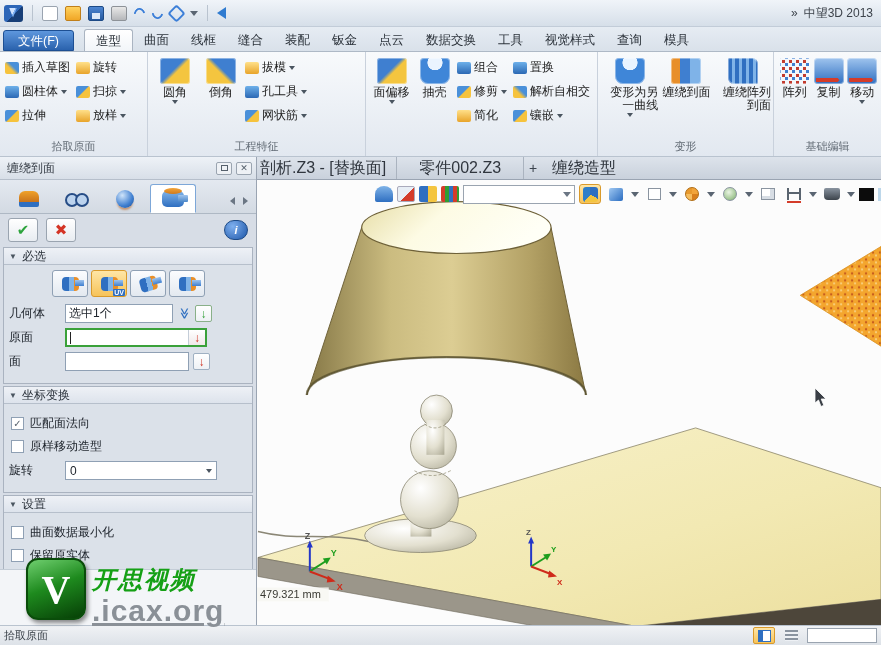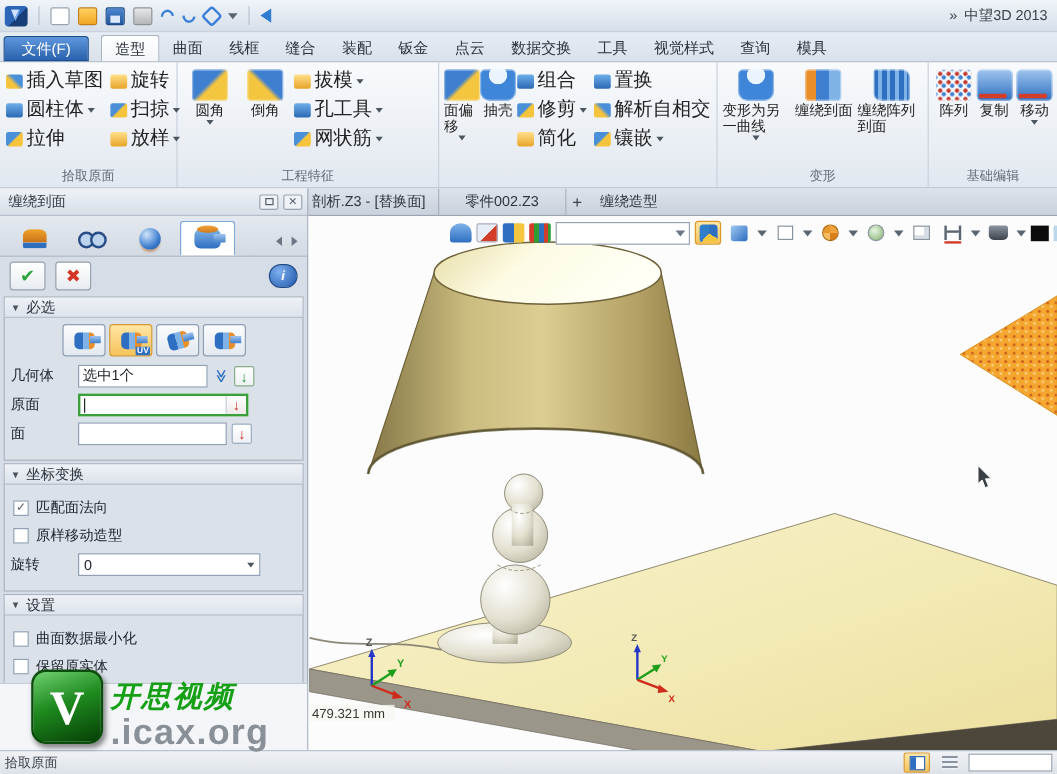--- a/index.html
+++ b/index.html
@@ -45,7 +45,7 @@
   .rgroup { position:relative; height:100%; border-right:1px solid #c9d1dc; padding:4px 2px 16px 4px; }
   .rbody { display:flex; align-items:flex-start; height:82px; }
   .rcol { display:flex; flex-direction:column; gap:5px; margin-right:4px; padding-top:2px; }
-  .ritem { display:flex; align-items:center; gap:3px; font-size:16px; color:#222; white-space:nowrap; height:19px; padding:0 1px; }
+  .ritem { display:flex; align-items:center; gap:3px; font-size:12px; color:#222; white-space:nowrap; height:19px; padding:0 1px; }
   .icn { width:14px; height:12px; display:inline-block; border-radius:2px;
     background:linear-gradient(135deg,#4a90d9 0 46%,#f6c33d 54% 100%); flex:none; }
   .icn.alt { background:linear-gradient(45deg,#f6c33d 0 40%,#4a90d9 60% 100%); }

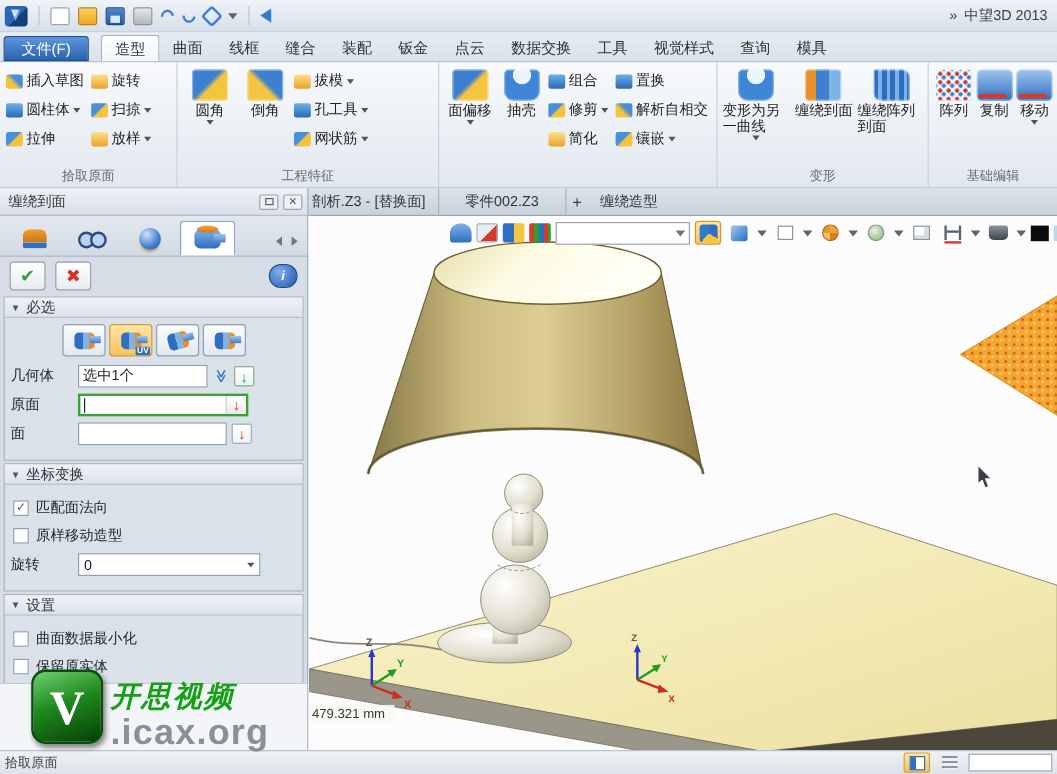--- a/index.html
+++ b/index.html
@@ -52,7 +52,7 @@
   .icn.blue { background:linear-gradient(#6db0ea,#2b68b4); }
   .icn.gold { background:linear-gradient(#ffe08a,#e8a42a); }
   .dd { width:0; height:0; border-left:3.5px solid transparent; border-right:3.5px solid transparent; border-top:4px solid #4a5560; display:inline-block; }
-  .rbig { display:flex; flex-direction:column; align-items:center; width:46px; font-size:12px; color:#222; text-align:left; line-height:13px; padding-top:2px; }
+  .rbig { display:flex; flex-direction:column; align-items:center; width:46px; font-size:12px; color:#222; text-align:right; line-height:13px; padding-top:2px; }
   .rbig .bicn { width:30px; height:26px; border-radius:3px; margin-bottom:2px;
     background:linear-gradient(135deg,#3f7fd0 0 45%,#f4c53f 55%); box-shadow:inset 0 0 0 1px rgba(255,255,255,.4); }
   .bicn.cup { background:radial-gradient(circle at 50% 18%,#eaf4ff 0 28%,#3f86d8 30% 100%); border-radius:4px 4px 8px 8px; }

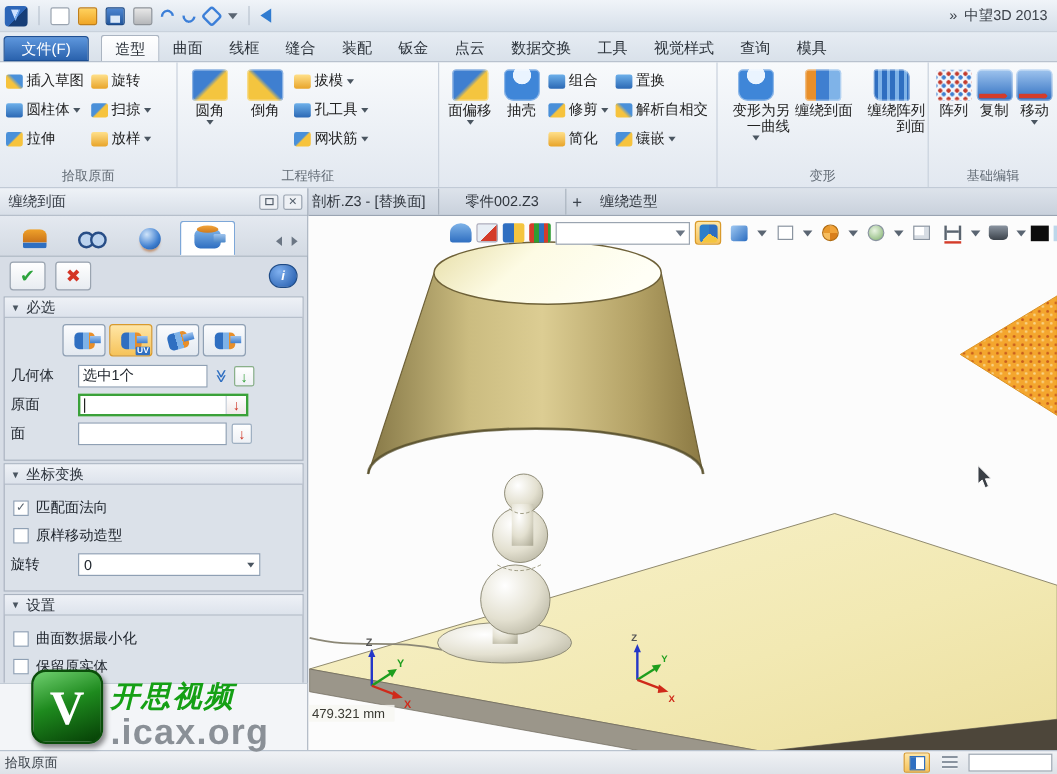--- a/index.html
+++ b/index.html
@@ -68,7 +68,7 @@
   
   .doctabs { position:absolute; left:257px; top:157px; width:624px; height:23px;
     background:linear-gradient(#dde3eb,#c9d1dc); border-bottom:1px solid #9aa4b2; display:flex; align-items:stretch; overflow:hidden; }
-  .dtab { font-size:12px; color:#30363e; line-height:22px; padding:0 10px; border-right:1px solid #aab3bf; white-space:nowrap; overflow:hidden; }
+  .dtab { font-size:16px; color:#30363e; line-height:22px; padding:0 10px; border-right:1px solid #aab3bf; white-space:nowrap; overflow:hidden; }
   .dtab.first { padding-left:3px; }
   .dtab.active { background:linear-gradient(#fbfcfe,#eef2f7); font-weight:bold; color:#1d232b; }
   .dtab-new { width:18px; text-align:center; line-height:22px; font-size:14px; color:#3b434d; }

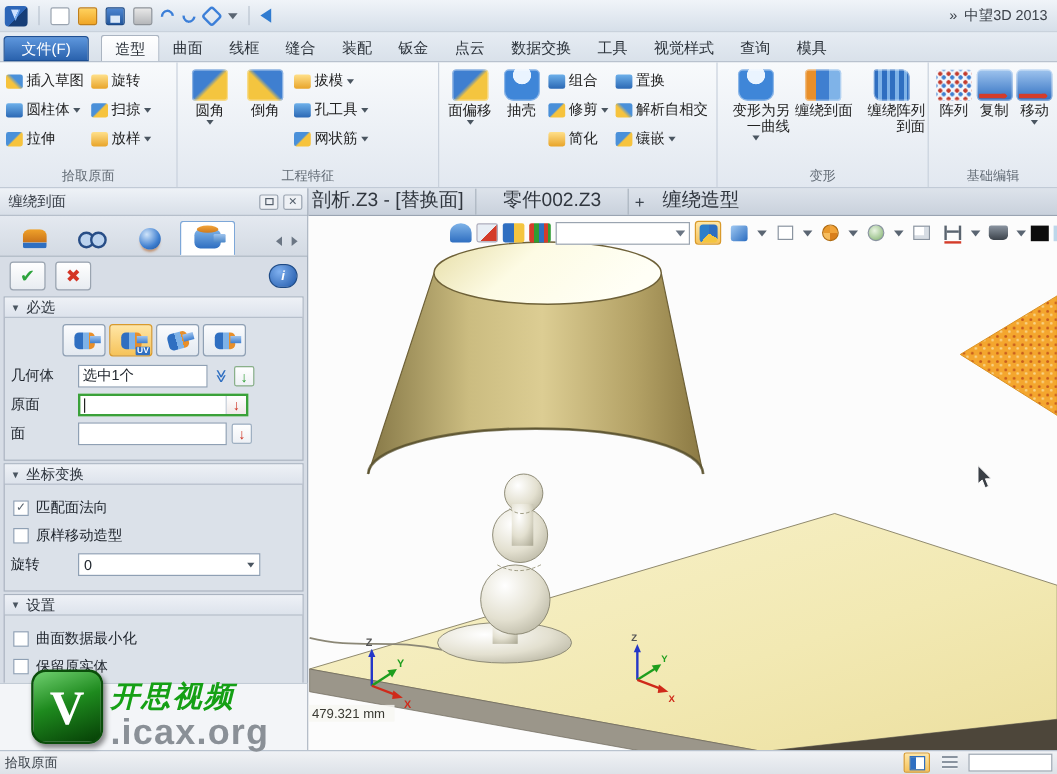--- a/index.html
+++ b/index.html
@@ -185,7 +185,7 @@
     color:#fff; font-size:40px; font-weight:bold; font-family:"Liberation Serif","DejaVu Serif",serif; }
   .wtext { margin-left:6px; padding-top:6px; }
   .wbrand { color:#15a015; font-size:24px; font-weight:bold; font-style:italic; letter-spacing:2px; }
-  .wsite { color:#8a9097; font-size:30px; font-weight:bold; letter-spacing:1px; line-height:30px; }
+  .wsite { color:#8a9097; font-size:30px; font-weight:bold; letter-spacing:1px; line-height:30px;text-decoration:underline; }
 </style>
 </head>
 <body>

